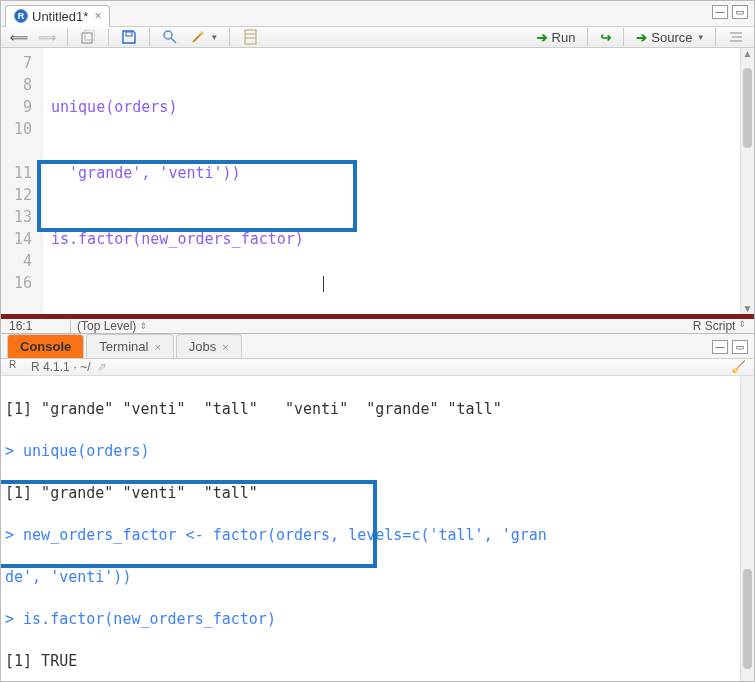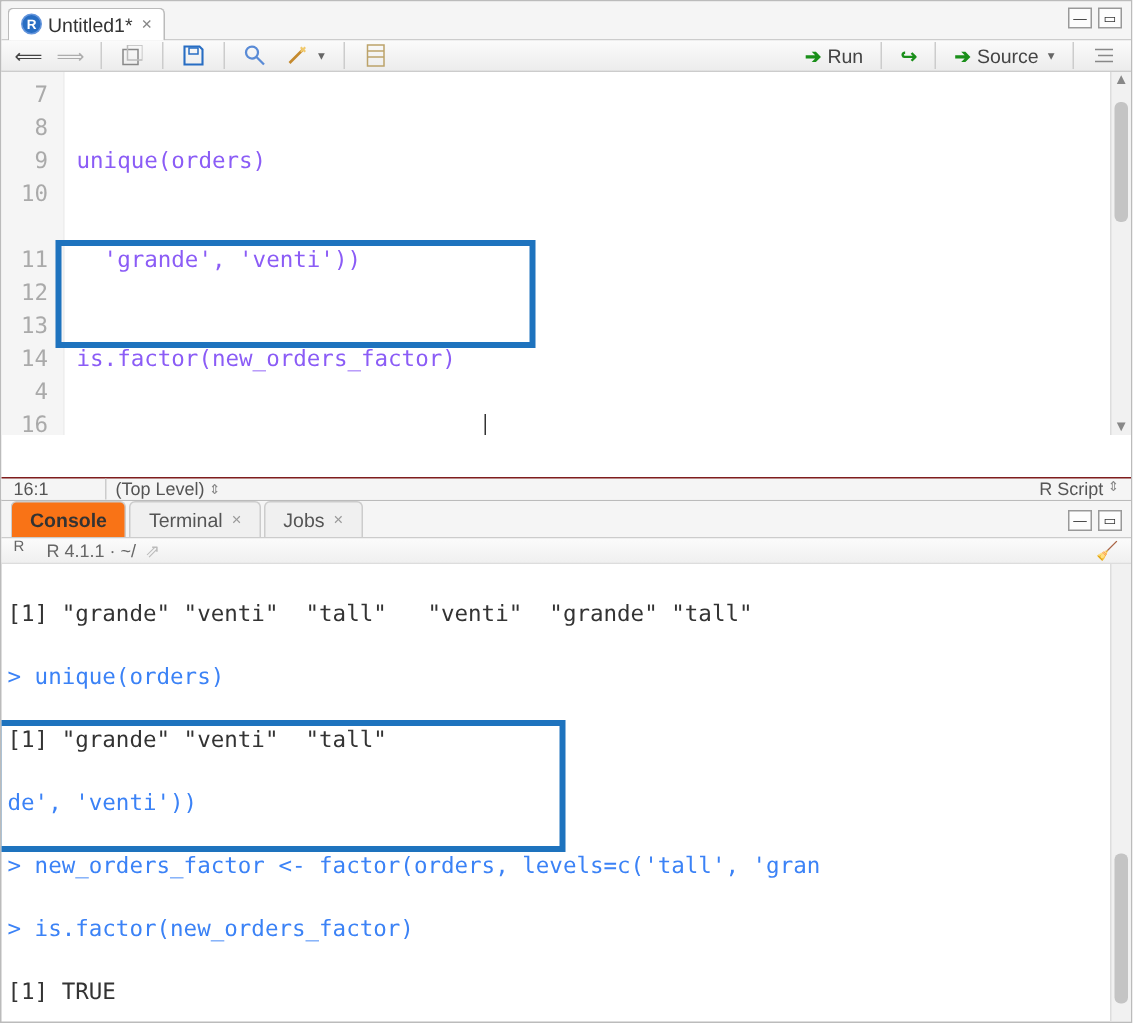--- a/index.html
+++ b/index.html
@@ -35,7 +35,7 @@
   .scroll-v { position: absolute; right: 0; top: 0; bottom: 0; width: 14px; background: #f1f1f1; border-left: 1px solid #ddd; }
   .scroll-v .thumb { position: absolute; left: 2px; right: 2px; top: 20px; height: 80px; background: #c4c4c4; border-radius: 4px; }
   .scroll-v .arr { position: absolute; left: 0; right: 0; text-align: center; font-size: 10px; color: #888; }
-  .editor-status { height: 22px; background: #f5f5f5; border-top: 1px solid #7f1d1d; display: flex; align-items: center; font-size: 12px; color: #555; padding: 0 8px; margin-top: 28px; }
+  .editor-status { height: 22px; background: #f5f5f5; border-top: 5px solid #7f1d1d; display: flex; align-items: center; font-size: 12px; color: #555; padding: 0 8px; }
   .editor-status .pos { width: 55px; }
   .editor-status .scope { display: flex; align-items: center; gap: 3px; }
   .editor-status .rs { margin-left: auto; display: flex; align-items: flex-start; gap: 3px; }

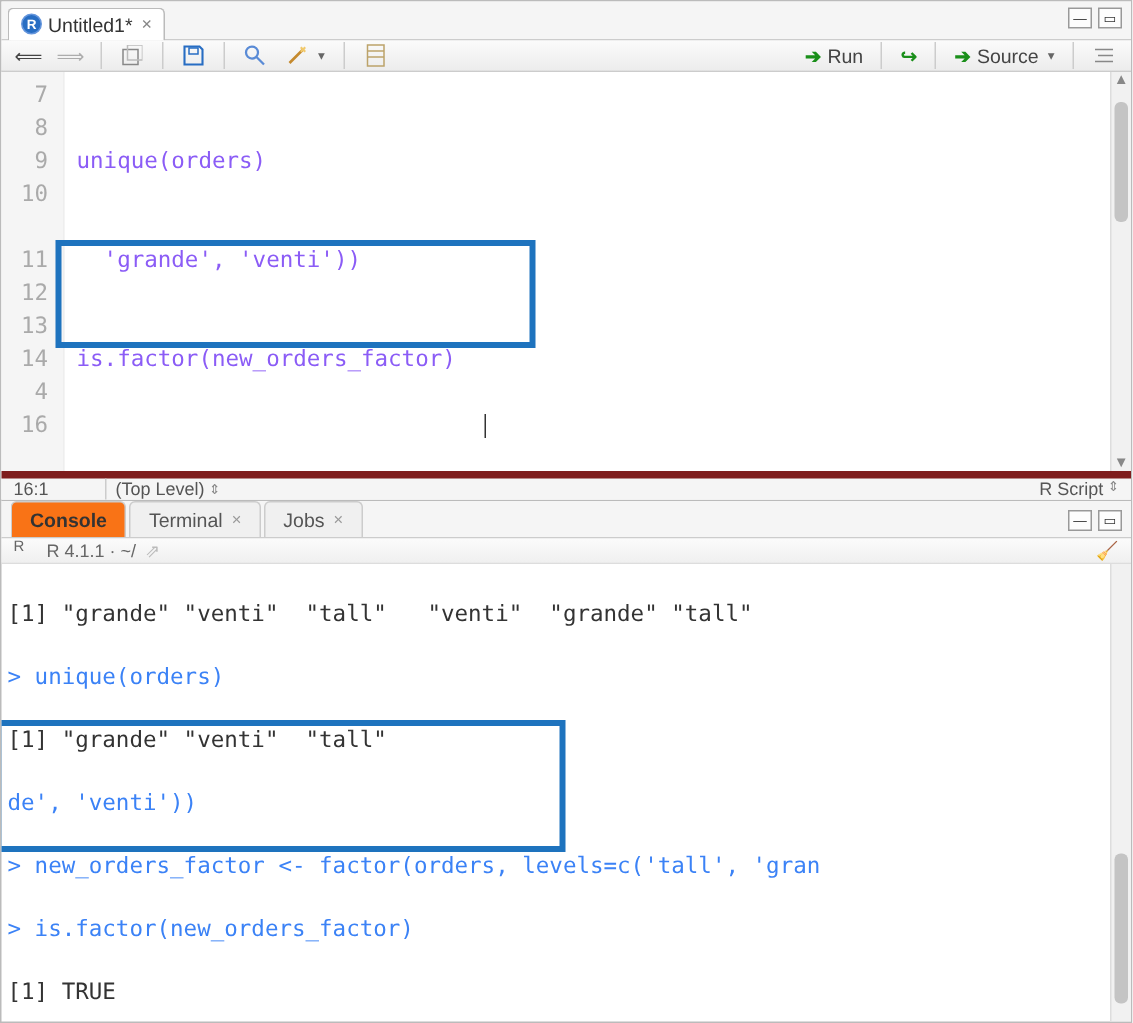--- a/index.html
+++ b/index.html
@@ -233,8 +233,8 @@
 <span class="out" style="display: block;">[1] "grande" "venti"  "tall"   "venti"  "grande" "tall"  </span>
 <span class="inp" style="display: block;">&gt; unique(orders)</span>
 <span class="out" style="display: block;">[1] "grande" "venti"  "tall"  </span>
+<span class="inp" style="display: block;">&gt; new_orders_factor &lt;- factor(orders, levels=c('tall', 'gran</span>
 <span class="inp" style="display: block;">de', 'venti'))</span>
-<span class="inp" style="display: block;">&gt; new_orders_factor &lt;- factor(orders, levels=c('tall', 'gran</span>
 <span class="inp" style="display: block;">&gt; is.factor(new_orders_factor)</span>
 <span class="out" style="display: block;">[1] TRUE</span>
 

